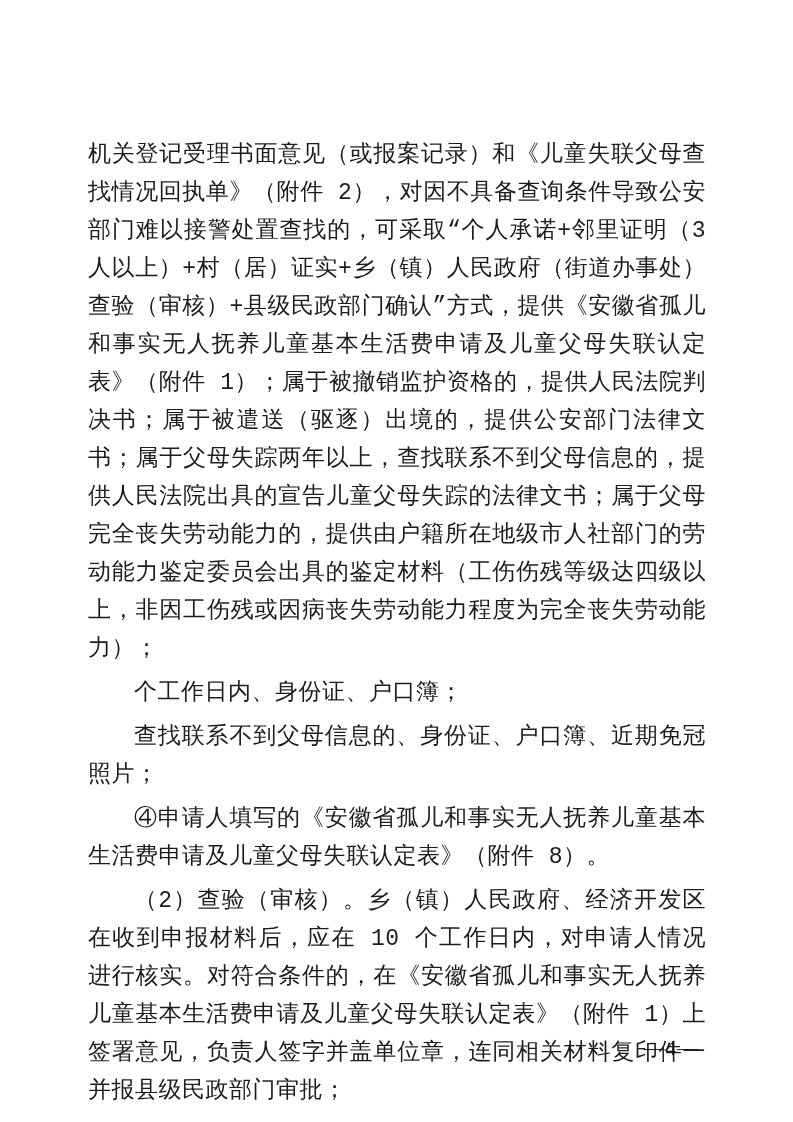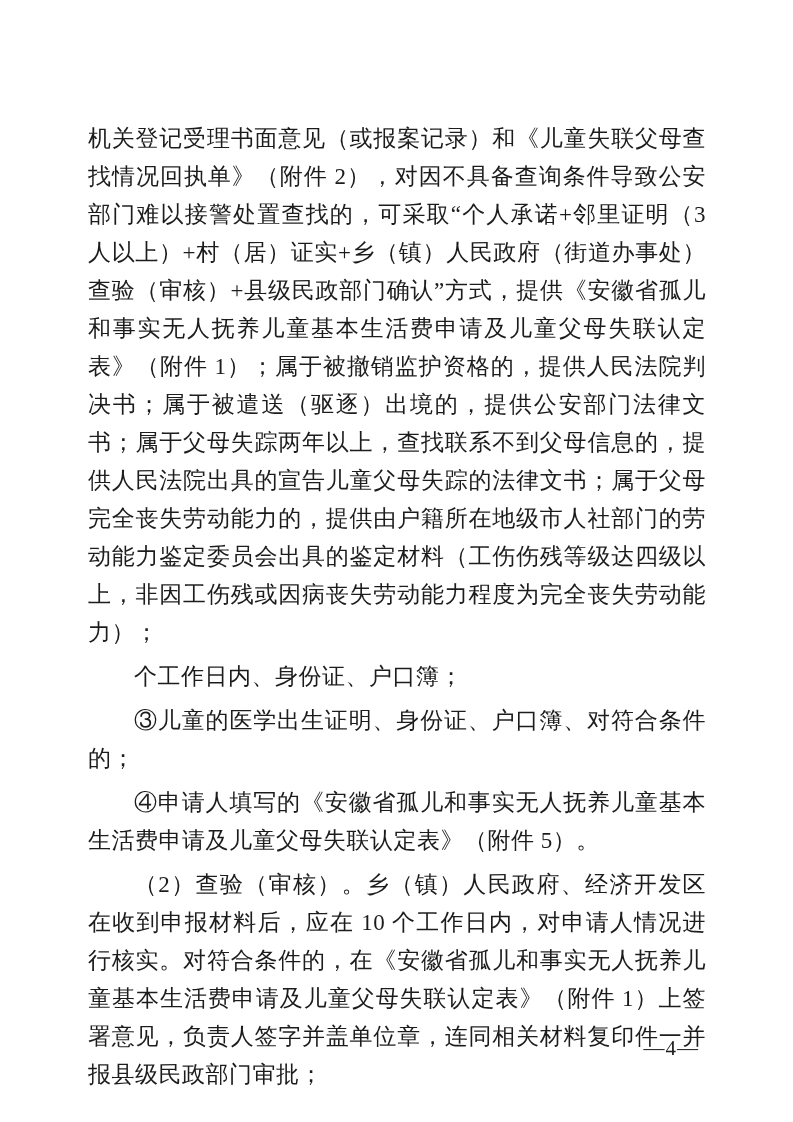--- a/index.html
+++ b/index.html
@@ -17,13 +17,14 @@
   .doc-body {
     position: absolute;
     left: 88px;
-    top: 120px;
+    top: 136px;
     width: 618px;
     font-size: 23px;
     line-height: 38px;
     text-align: justify;
     text-justify: inter-ideograph;
     letter-spacing: 0.5px;
+    font-family: Liberation Mono, monospace;
   }
   .doc-body p {
     margin: 0 0 6px 0;

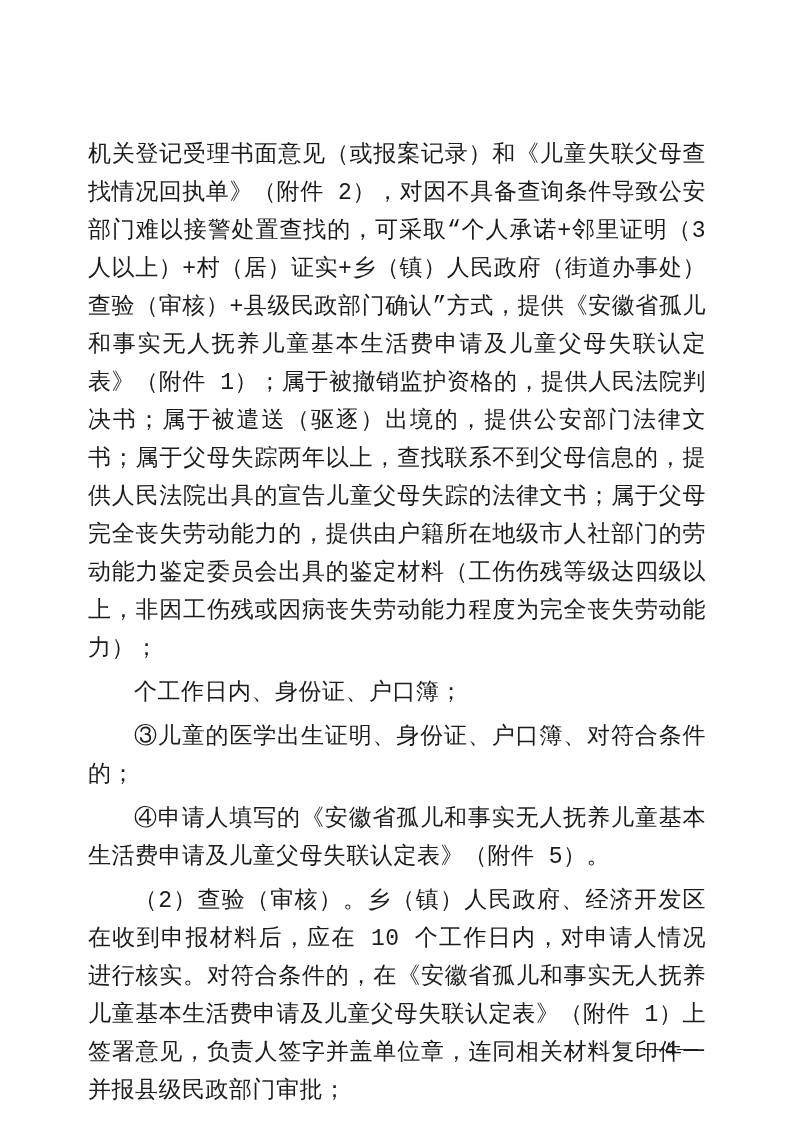--- a/index.html
+++ b/index.html
@@ -48,7 +48,7 @@
   <div class="doc-body">
     <p>机关登记受理书面意见（或报案记录）和《儿童失联父母查找情况回执单》（附件 2），对因不具备查询条件导致公安部门难以接警处置查找的，可采取“个人承诺+邻里证明（3 人以上）+村（居）证实+乡（镇）人民政府（街道办事处）查验（审核）+县级民政部门确认”方式，提供《安徽省孤儿和事实无人抚养儿童基本生活费申请及儿童父母失联认定表》（附件 1）；属于被撤销监护资格的，提供人民法院判决书；属于被遣送（驱逐）出境的，提供公安部门法律文书；属于父母失踪两年以上，查找联系不到父母信息的，提供人民法院出具的宣告儿童父母失踪的法律文书；属于父母完全丧失劳动能力的，提供由户籍所在地级市人社部门的劳动能力鉴定委员会出具的鉴定材料（工伤伤残等级达四级以上，非因工伤残或因病丧失劳动能力程度为完全丧失劳动能力）；</p>
     <p class="indent">个工作日内、身份证、户口簿；</p>
-    <p class="indent">③儿童的医学出生证明、身份证、户口簿、对符合条件的；</p>
+    <p class="indent">查找联系不到父母信息的、身份证、户口簿、近期免冠照片；</p>
     <p class="indent">④申请人填写的《安徽省孤儿和事实无人抚养儿童基本生活费申请及儿童父母失联认定表》（附件 5）。</p>
     <p class="indent">（2）查验（审核）。乡（镇）人民政府、经济开发区在收到申报材料后，应在 10 个工作日内，对申请人情况进行核实。对符合条件的，在《安徽省孤儿和事实无人抚养儿童基本生活费申请及儿童父母失联认定表》（附件 1）上签署意见，负责人签字并盖单位章，连同相关材料复印件一并报县级民政部门审批；</p>
   </div>

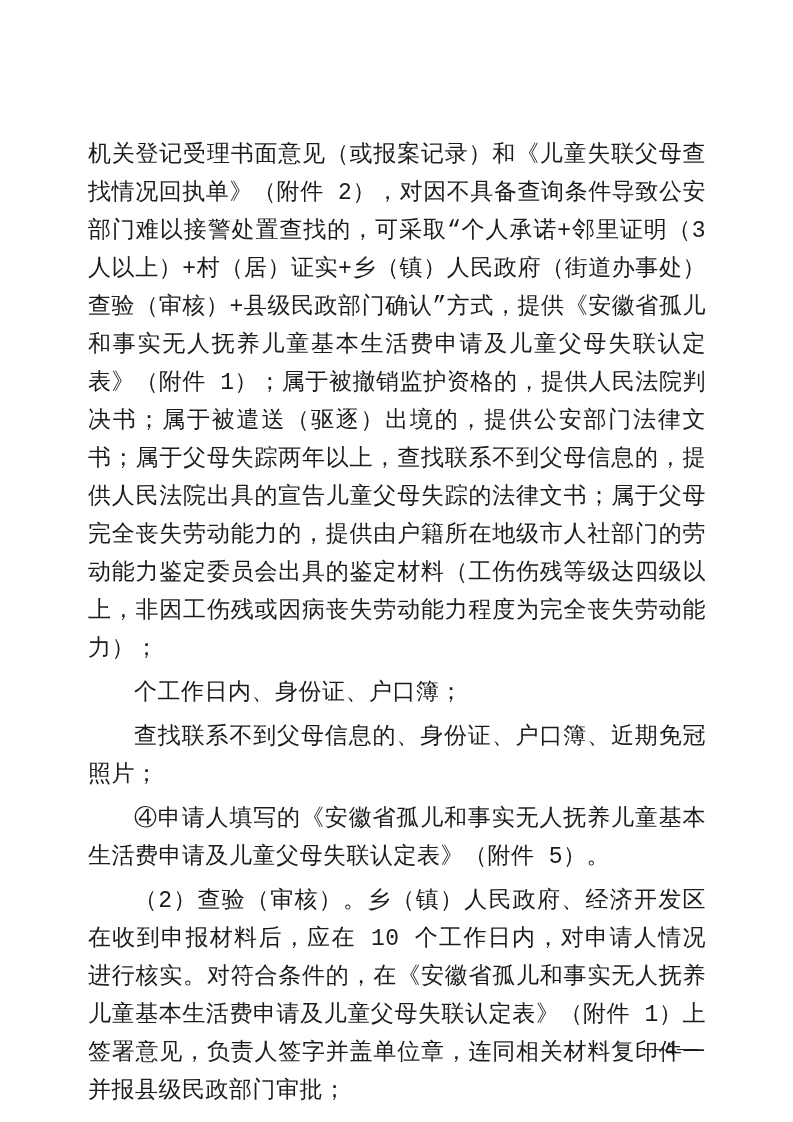--- a/index.html
+++ b/index.html
@@ -49,7 +49,7 @@
     <p>机关登记受理书面意见（或报案记录）和《儿童失联父母查找情况回执单》（附件 2），对因不具备查询条件导致公安部门难以接警处置查找的，可采取“个人承诺+邻里证明（3 人以上）+村（居）证实+乡（镇）人民政府（街道办事处）查验（审核）+县级民政部门确认”方式，提供《安徽省孤儿和事实无人抚养儿童基本生活费申请及儿童父母失联认定表》（附件 1）；属于被撤销监护资格的，提供人民法院判决书；属于被遣送（驱逐）出境的，提供公安部门法律文书；属于父母失踪两年以上，查找联系不到父母信息的，提供人民法院出具的宣告儿童父母失踪的法律文书；属于父母完全丧失劳动能力的，提供由户籍所在地级市人社部门的劳动能力鉴定委员会出具的鉴定材料（工伤伤残等级达四级以上，非因工伤残或因病丧失劳动能力程度为完全丧失劳动能力）；</p>
     <p class="indent">个工作日内、身份证、户口簿；</p>
     <p class="indent">查找联系不到父母信息的、身份证、户口簿、近期免冠照片；</p>
-    <p class="indent">④申请人填写的《安徽省孤儿和事实无人抚养儿童基本生活费申请及儿童父母失联认定表》（附件 5）。</p>
+    <p class="indent">④申请人填写的《安徽省孤儿和事实无人抚养儿童基本生活费申请及儿童父母失联认定表》（附件 8）。</p>
     <p class="indent">（2）查验（审核）。乡（镇）人民政府、经济开发区在收到申报材料后，应在 10 个工作日内，对申请人情况进行核实。对符合条件的，在《安徽省孤儿和事实无人抚养儿童基本生活费申请及儿童父母失联认定表》（附件 1）上签署意见，负责人签字并盖单位章，连同相关材料复印件一并报县级民政部门审批；</p>
   </div>
   <div class="page-number">—4—</div>

